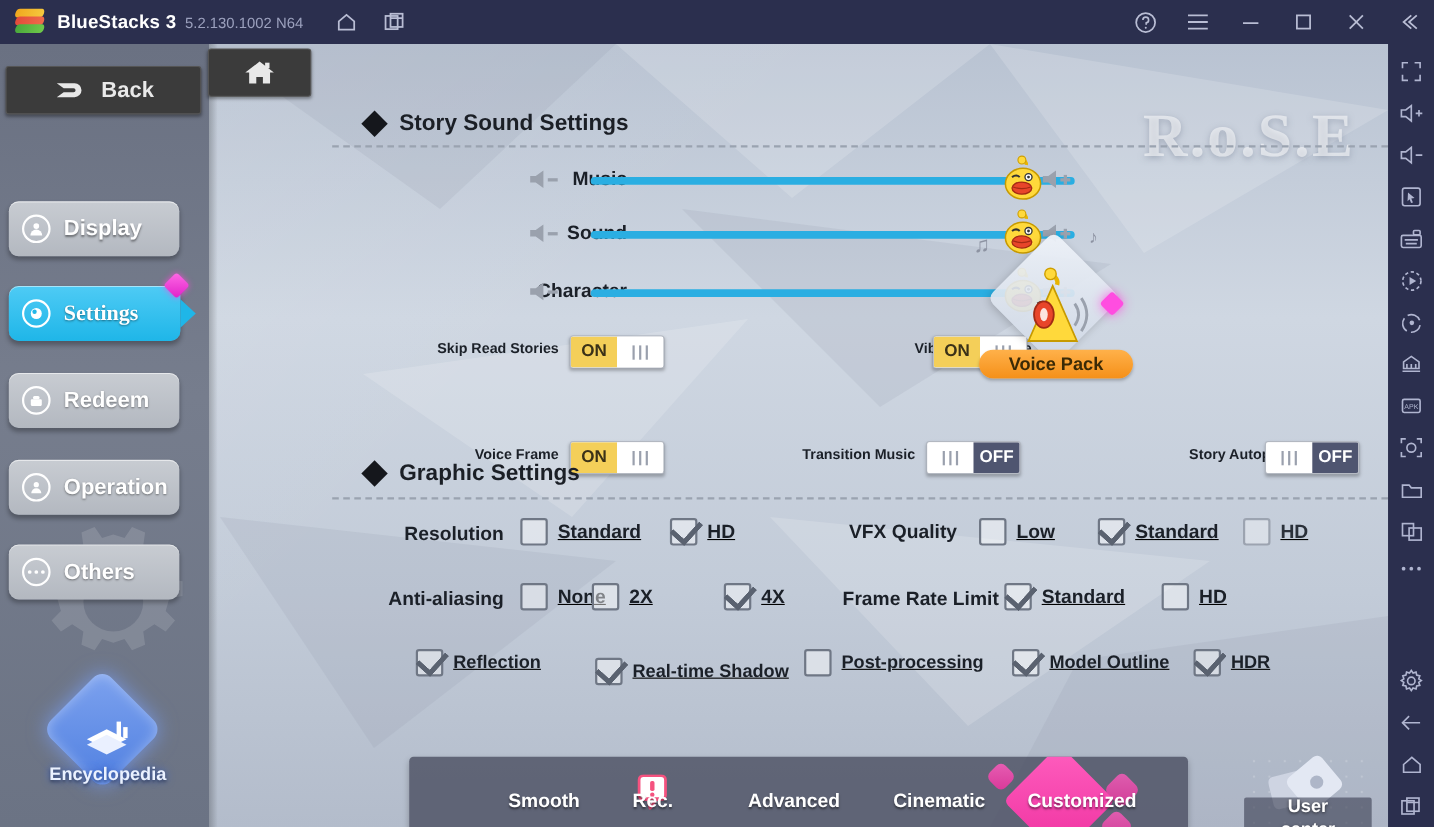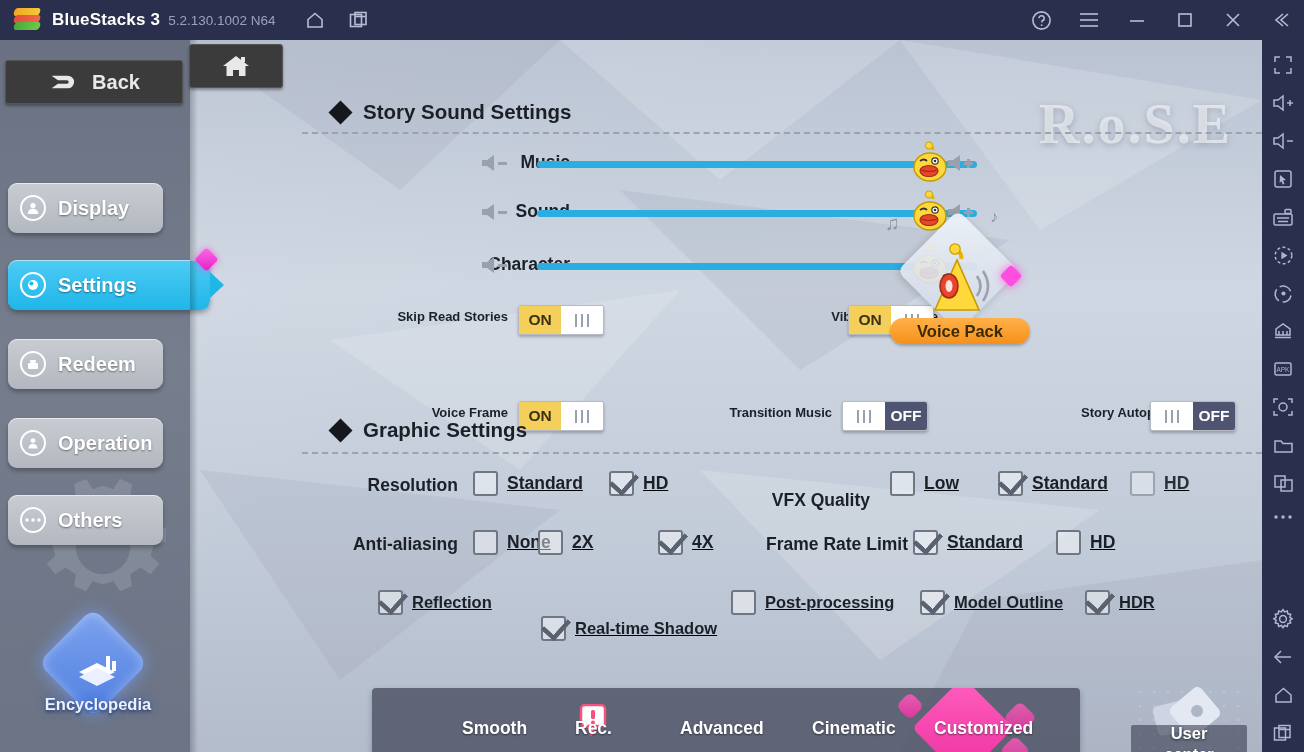--- a/index.html
+++ b/index.html
@@ -86,8 +86,9 @@
   }
   .navbtn.active{
     background:linear-gradient(180deg,#4ecbf5,#1fb6e8);
-    width:202px;
+    width:156px;
     box-shadow:0 3px 5px rgba(0,0,0,.3), inset 0 1px 0 rgba(255,255,255,.5);
+    font-family:Liberation Serif, serif;
   }
   .navbtn.active .nlbl{ color:#fff; }
   .navbtn.active .tag{

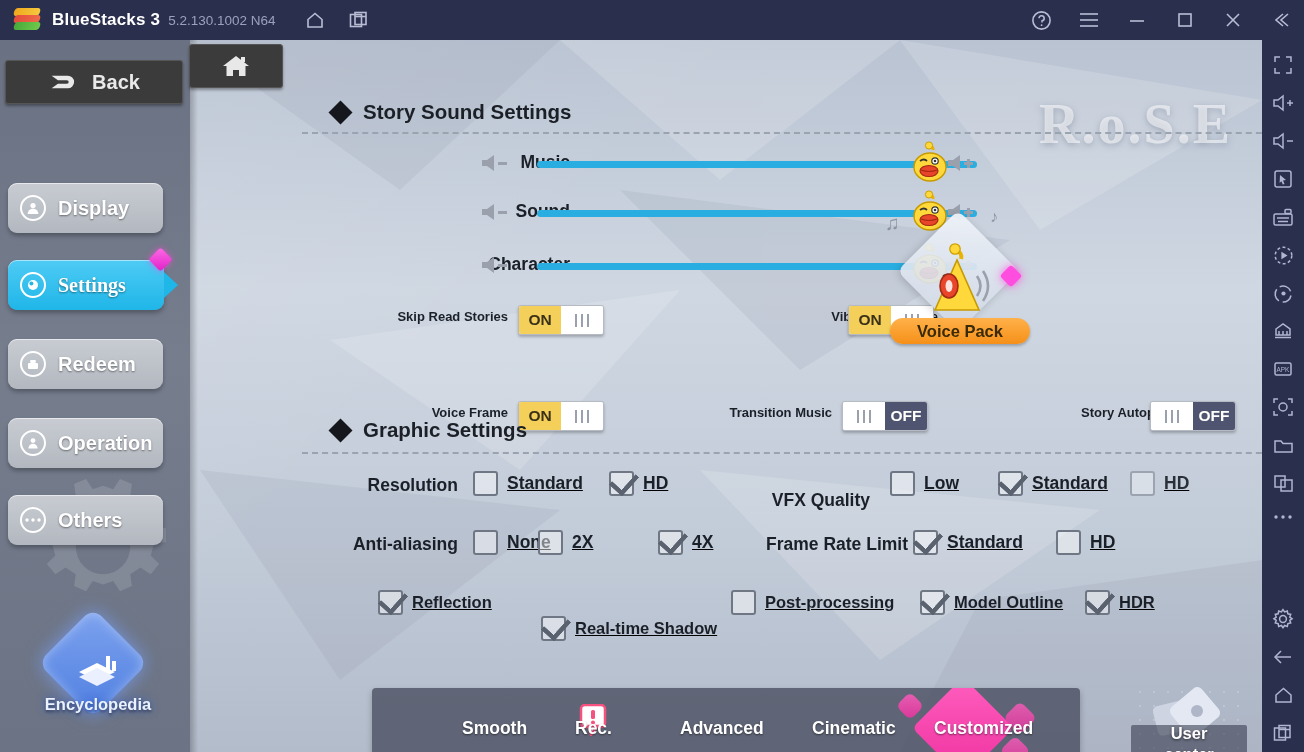--- a/index.html
+++ b/index.html
@@ -565,7 +565,7 @@
         <span class="ctext">HD</span>
       </div>
 
-      <div class="row-label" style="left:430px; top:450px; width:250px;">VFX Quality</div>
+      <div class="row-label" style="left:430px; top:433px; width:250px;">VFX Quality</div>
       <div class="cbx" style="left:700px; top:431px;">
         <span class="box"></span>
         <span class="ctext">Low</span>

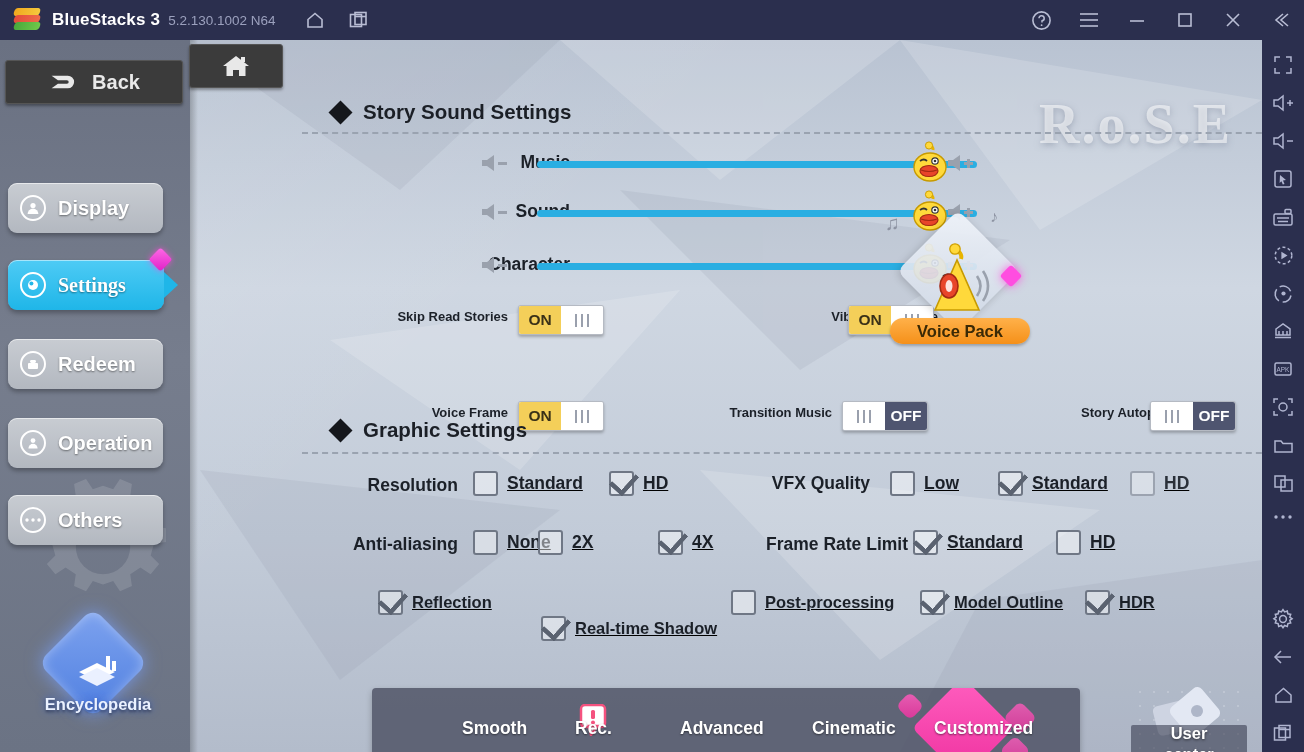--- a/index.html
+++ b/index.html
@@ -607,7 +607,7 @@
         <span class="box"></span>
         <span class="ctext">Reflection</span>
       </div>
-      <div class="cbx checked small" style="left:331px; top:576px;padding-left:20px;">
+      <div class="cbx checked small" style="left:331px; top:558px;padding-left:20px;">
         <span class="box"></span>
         <span class="ctext">Real-time Shadow</span>
       </div>

